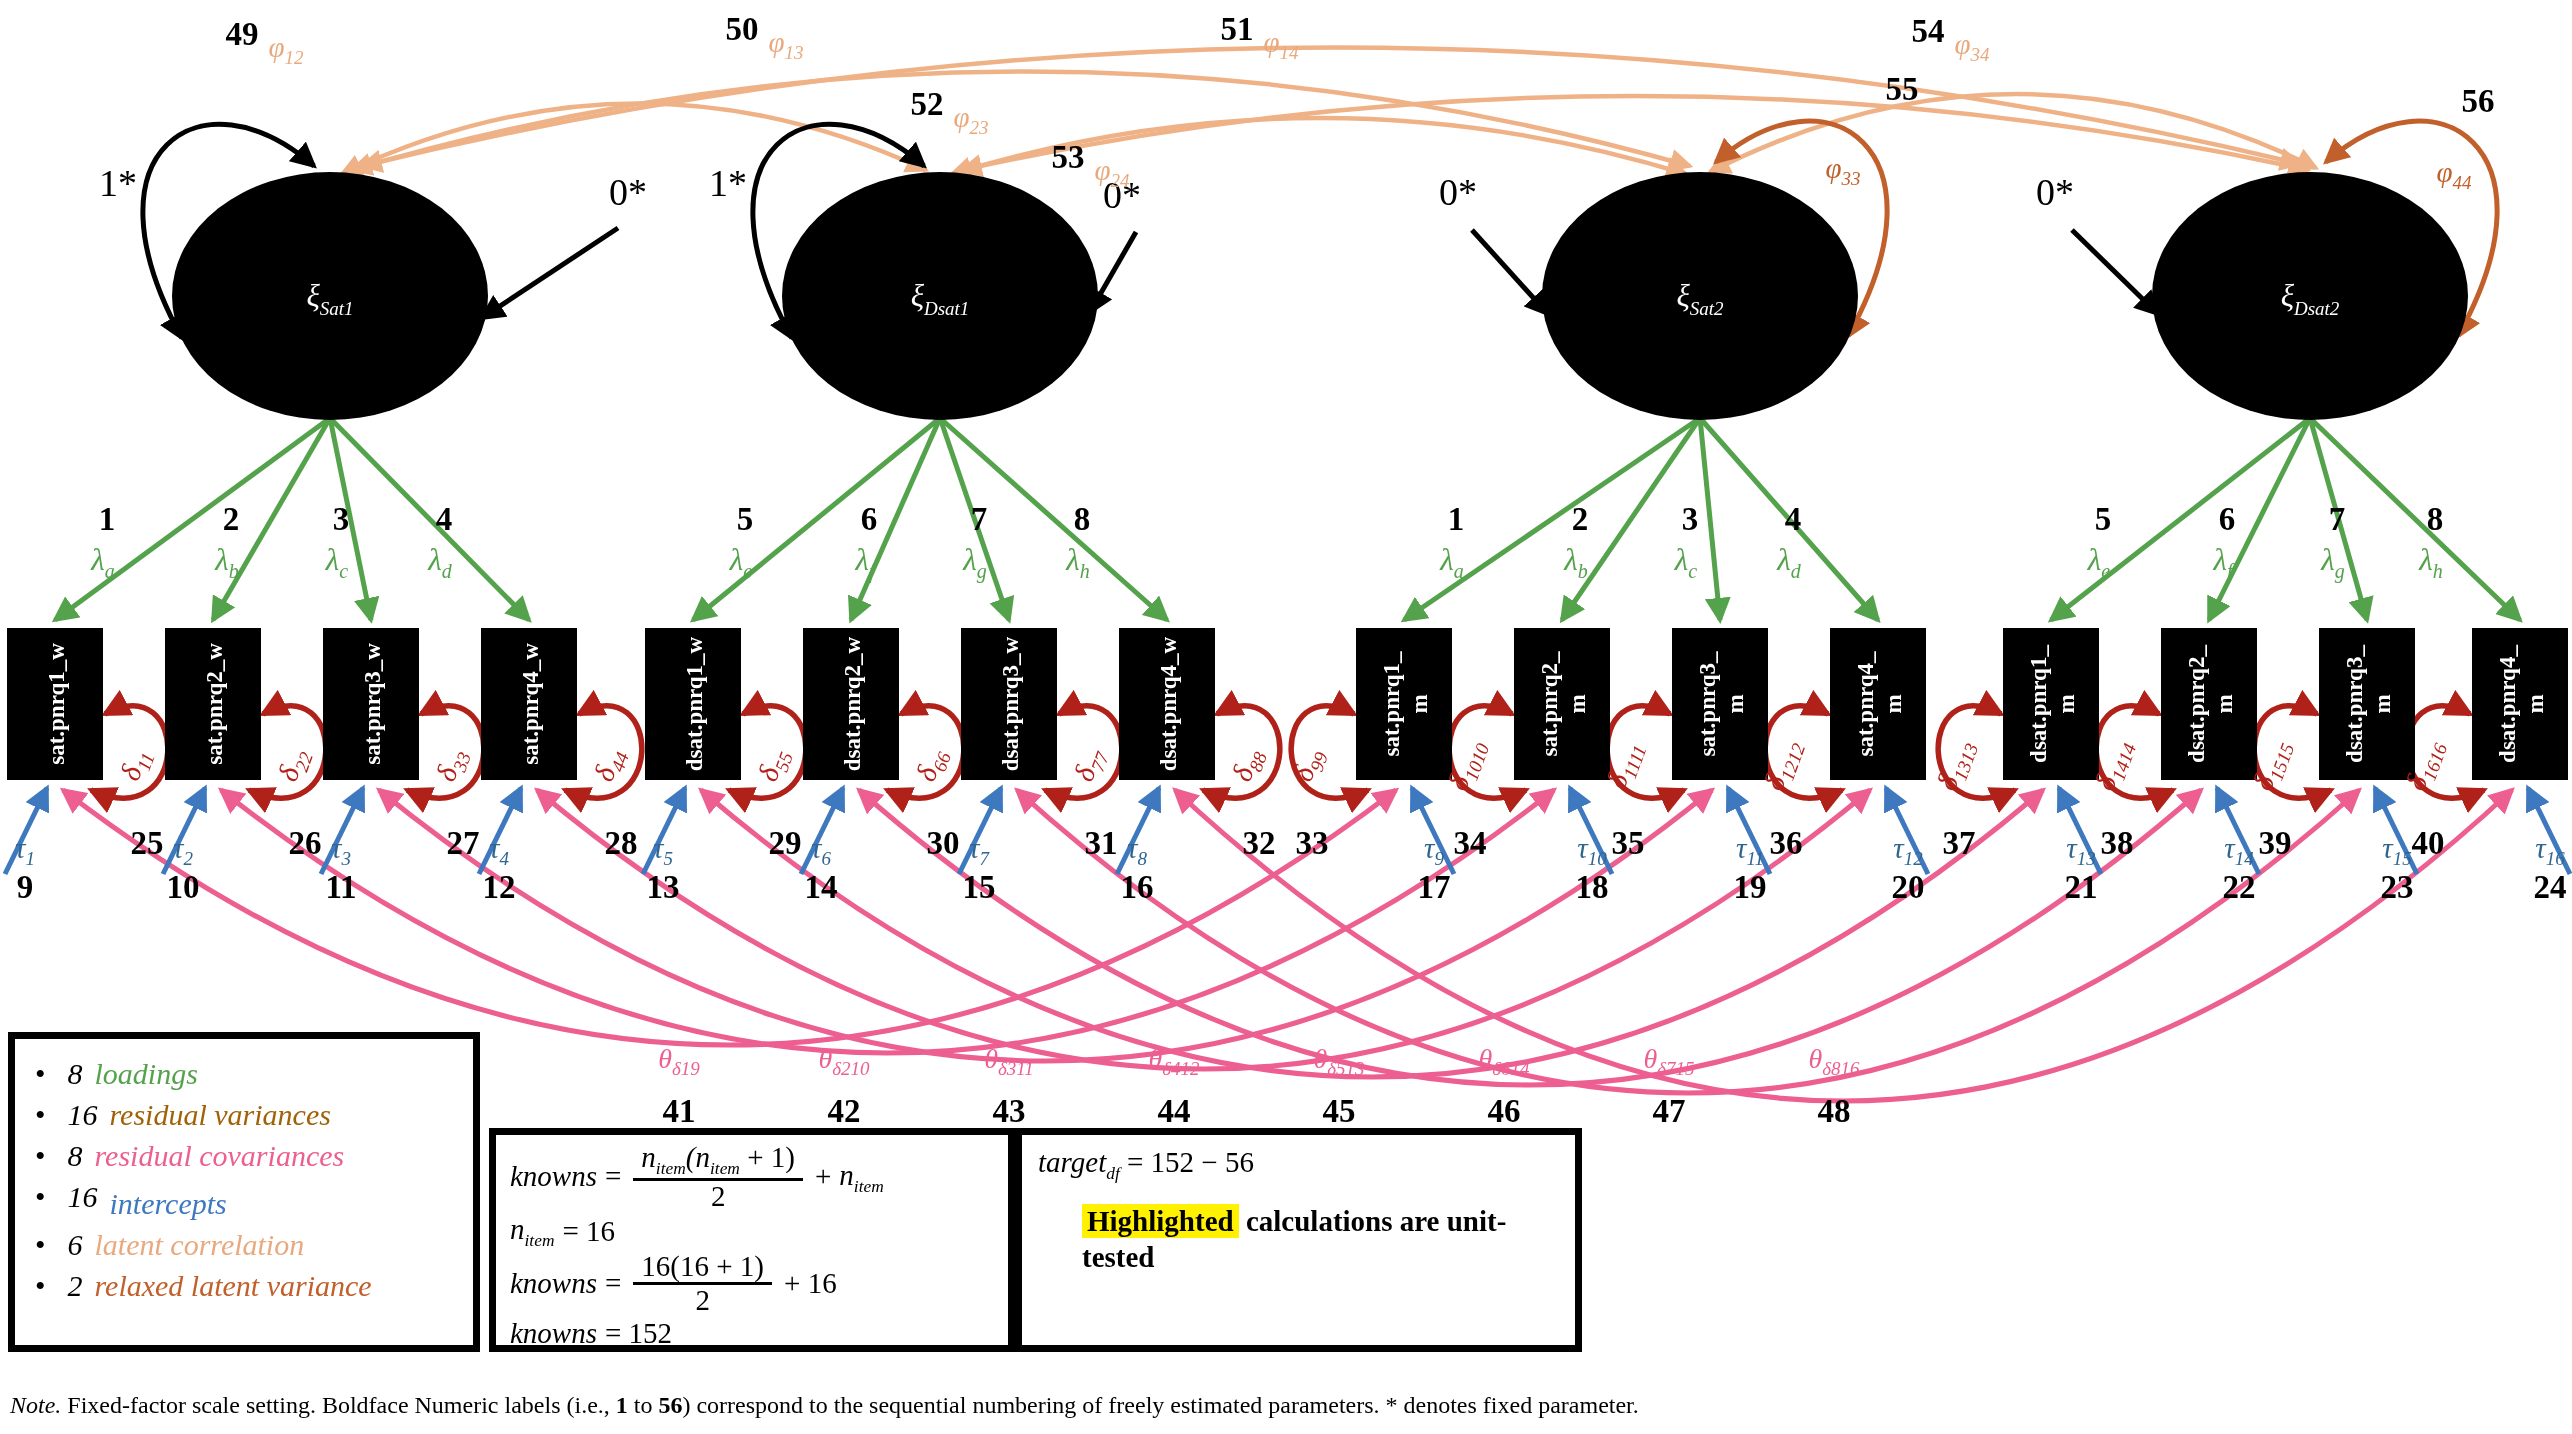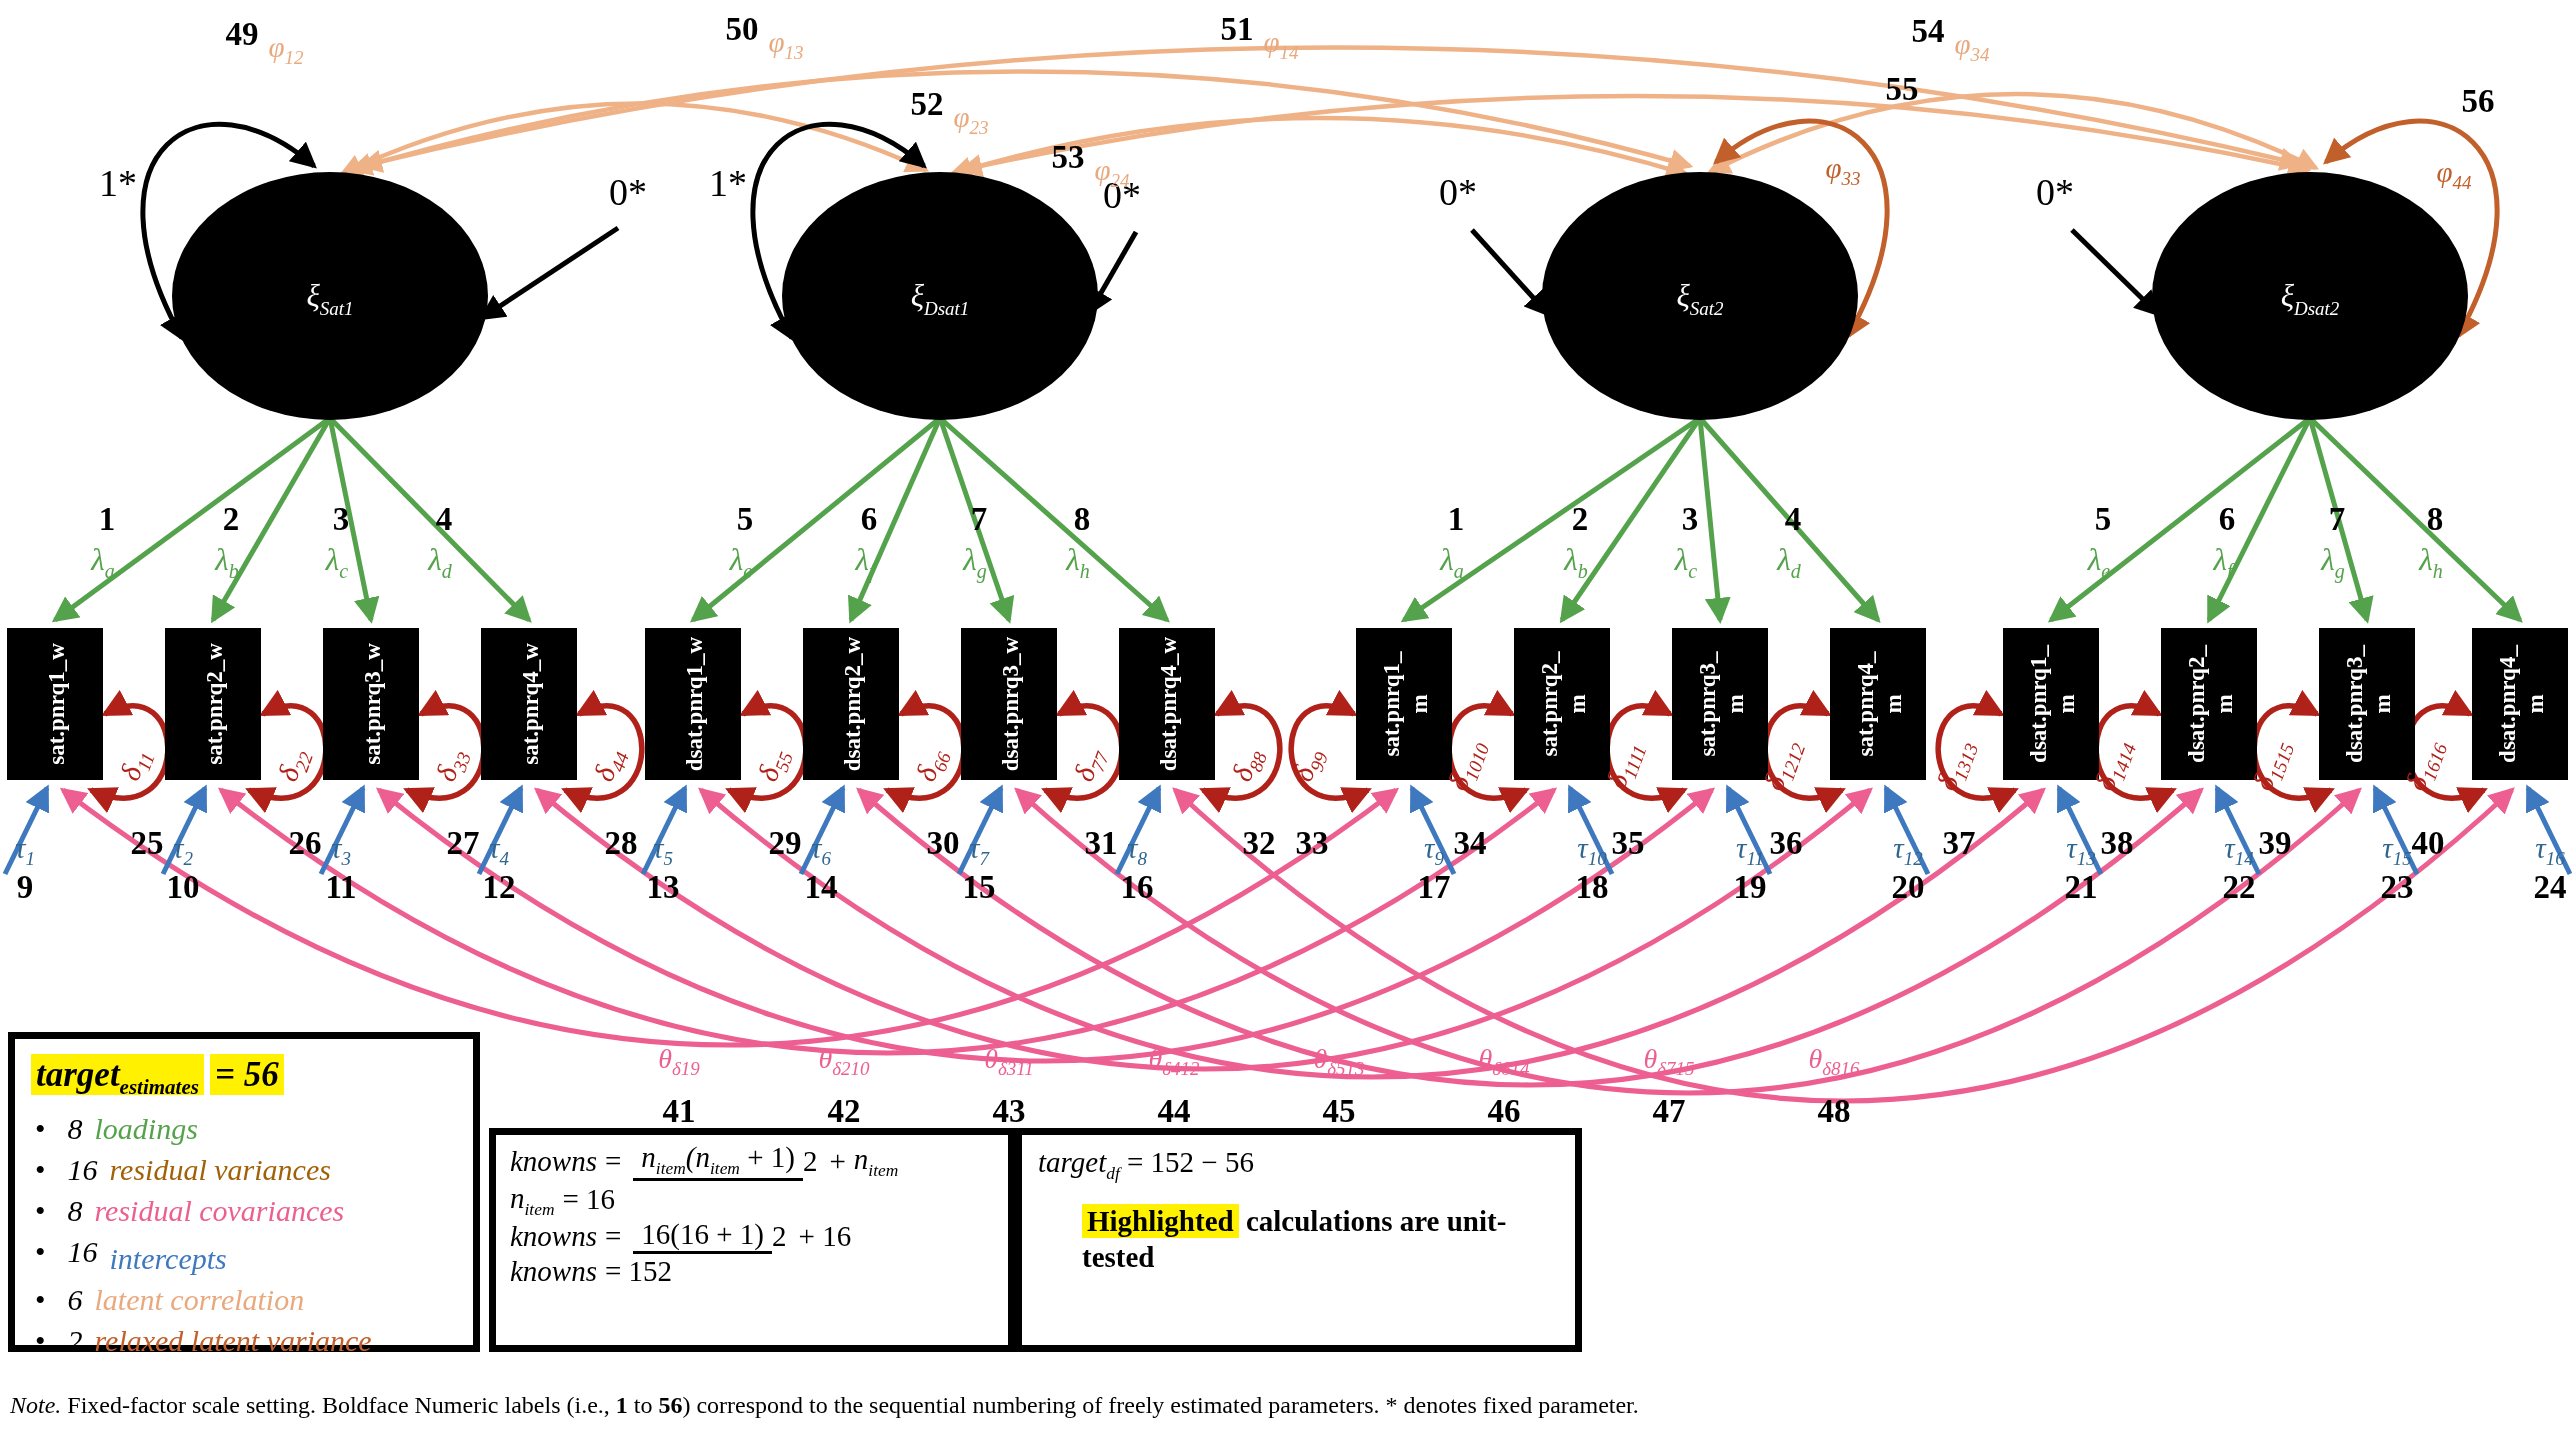--- a/index.html
+++ b/index.html
@@ -327,9 +327,6 @@
     </svg>
 
   <div class="box" id="legend-box">
-    <div class="leg-title">
-      <span class="hl"><span>target</span><sub>estimates</sub></span><span class="hl sp">= 56</span>
-    </div>
     <ul class="leg" id="legend-list">
         <li>
           <span class="blt">•</span>

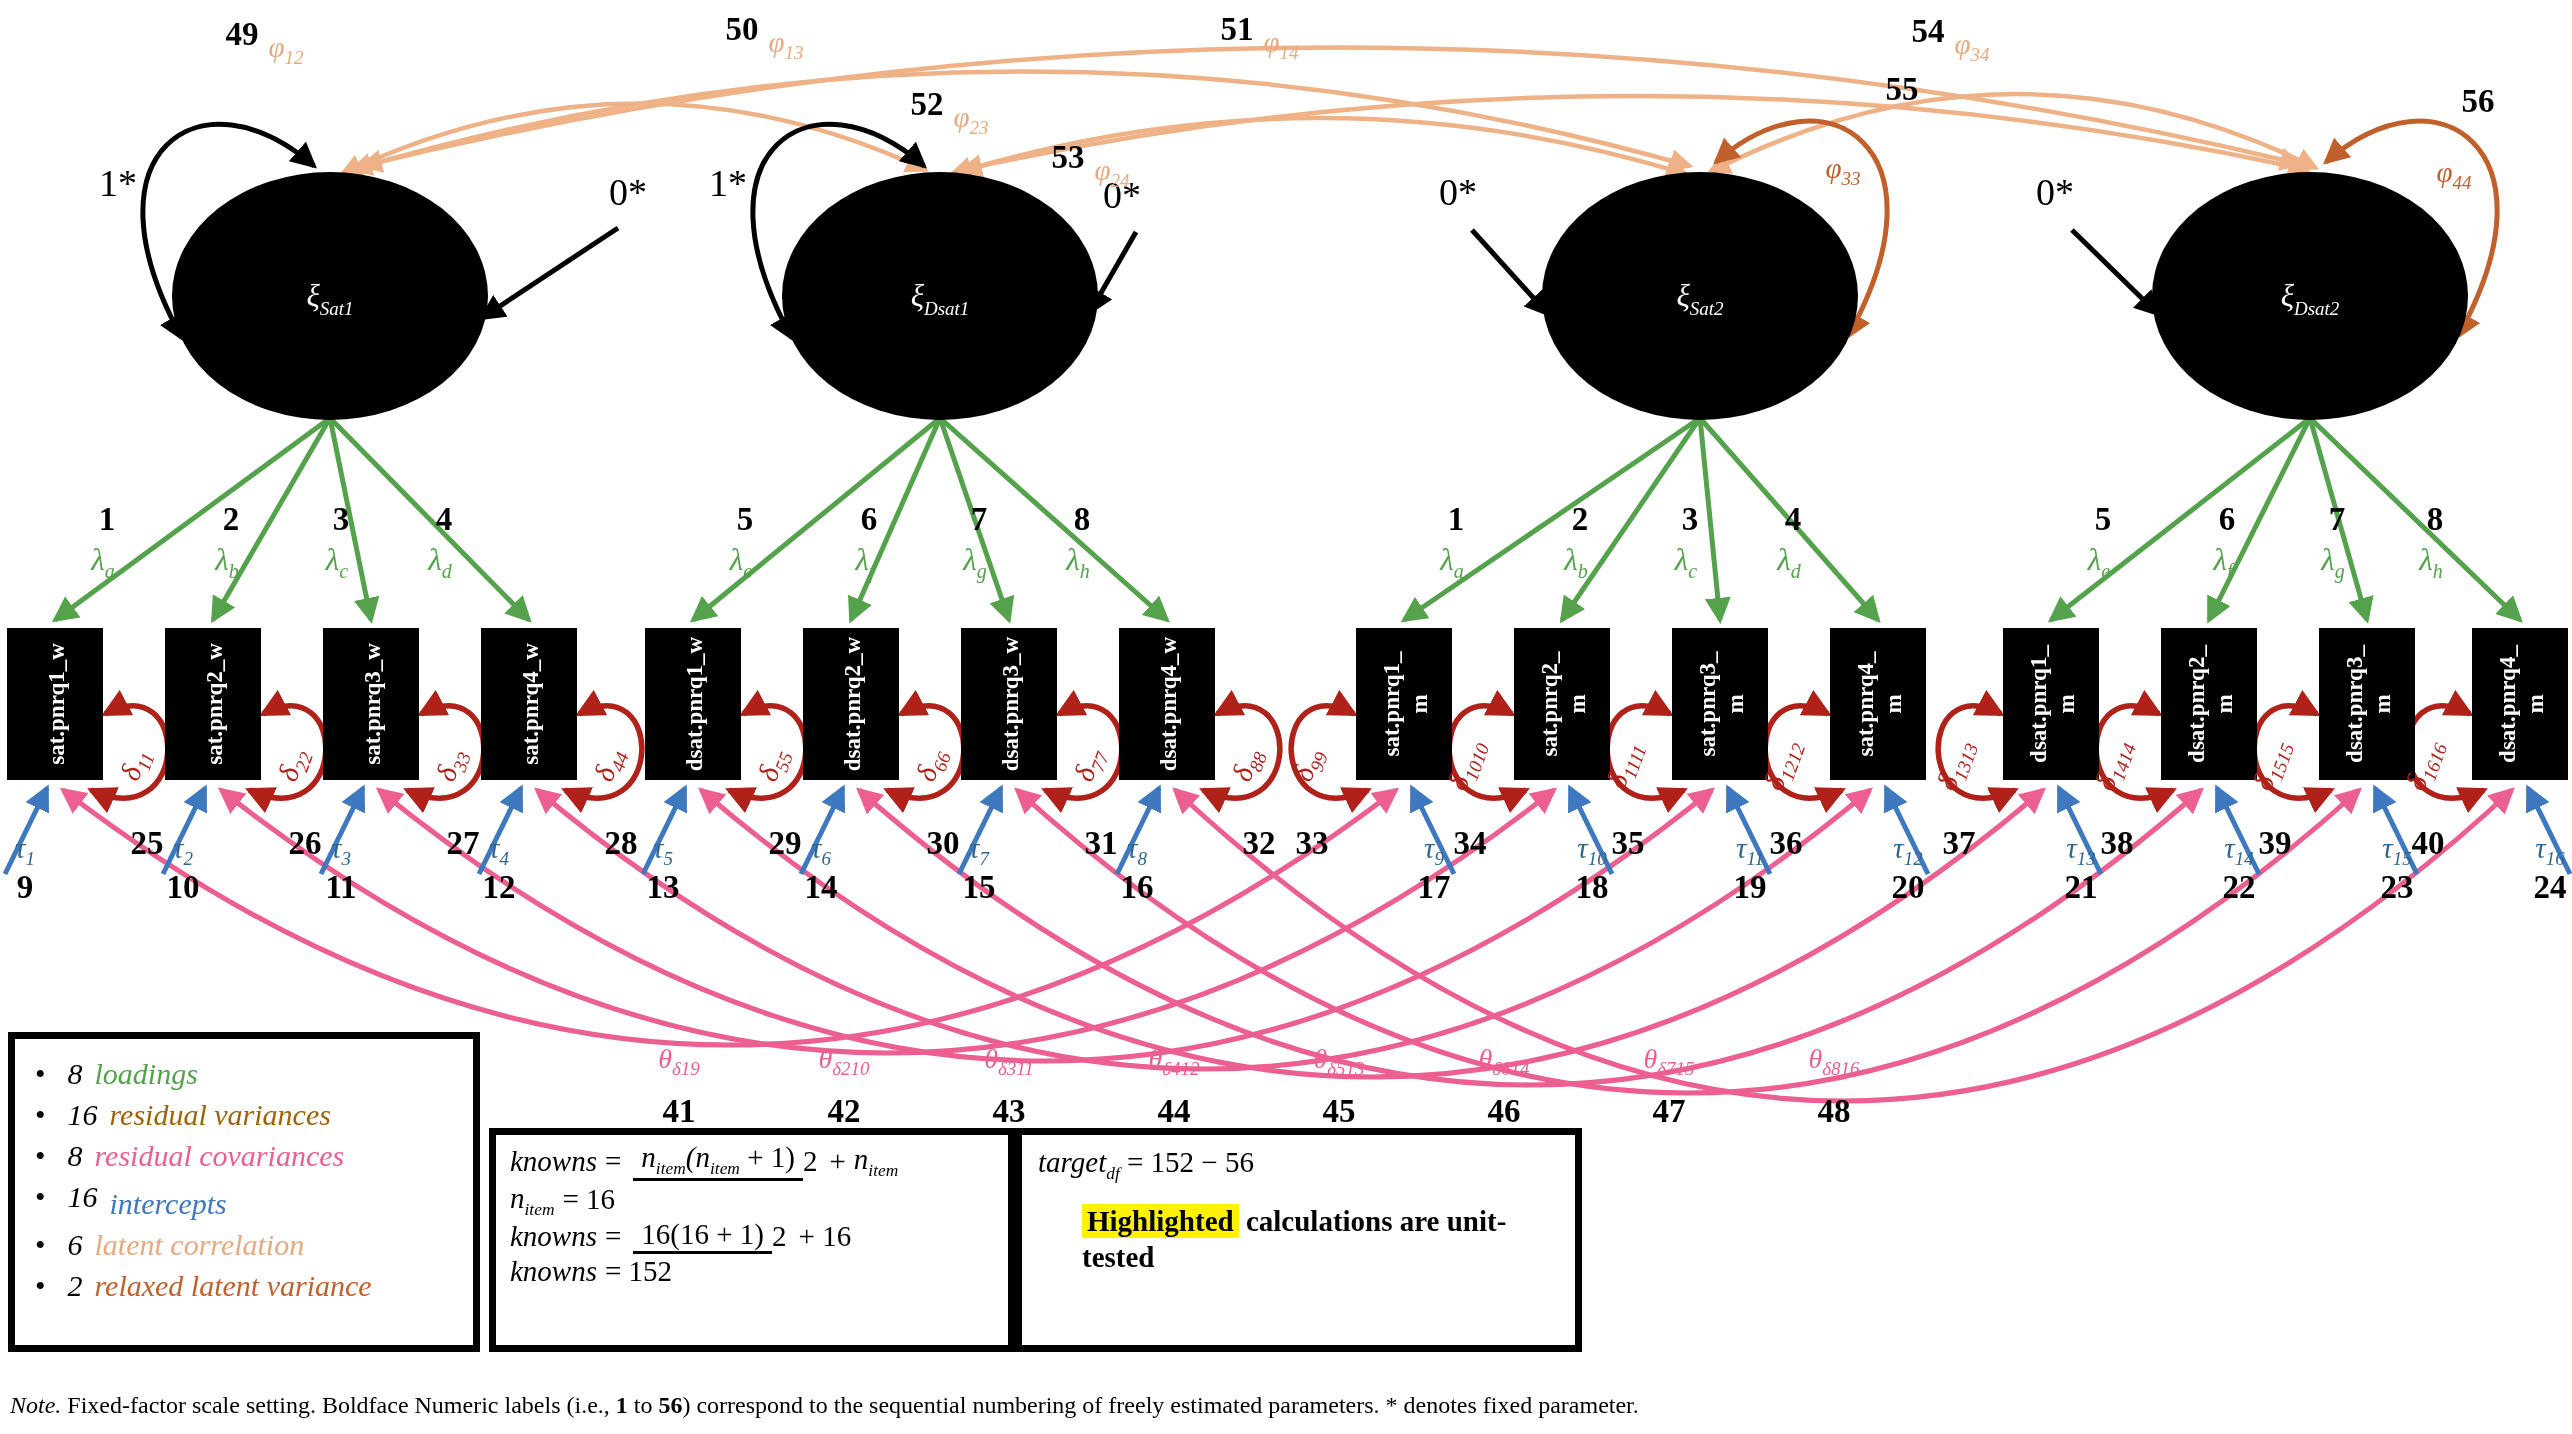--- a/index.html
+++ b/index.html
@@ -38,7 +38,7 @@
   .dline{line-height:1.25;margin:1px 0;}
   .it{font-style:italic;}
   .b{font-weight:bold;}
-  .frac{display:inline-flex;flex-direction:row;align-items:center;line-height:1.08;margin:0 4px;}
+  .frac{display:inline-flex;flex-direction:column;align-items:center;line-height:1.08;margin:0 4px;}
   .fnum{border-bottom:3px solid #000;padding:0 8px;}
   .gap{height:16px;}
   .utext{font-weight:600;margin-left:44px;}

